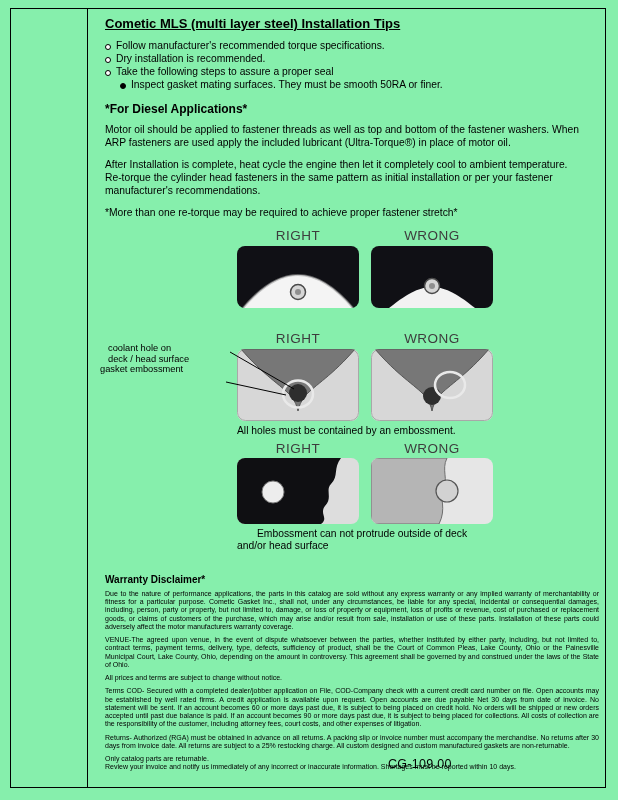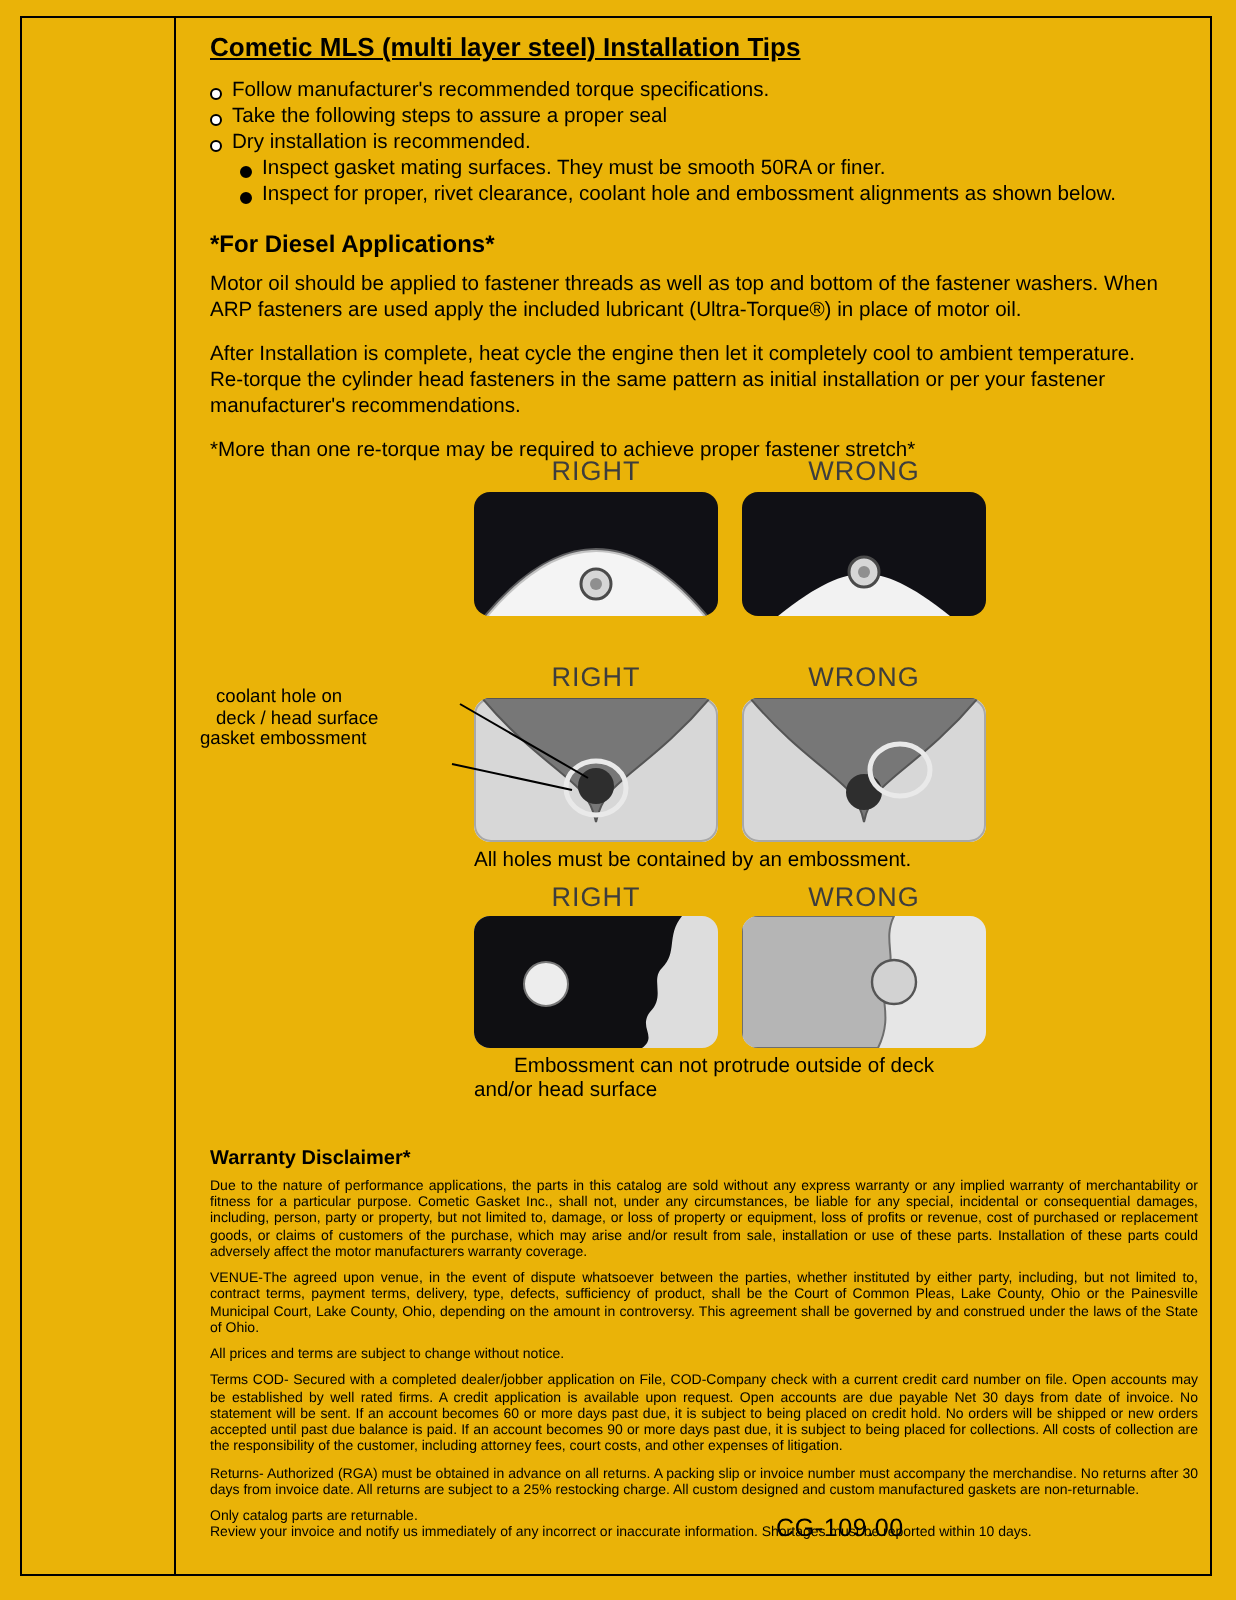--- a/index.html
+++ b/index.html
@@ -3,7 +3,7 @@
 <meta charset="utf-8">
 <style>
   html,body{margin:0;padding:0;background:#fff;}
-  .page{position:relative;width:618px;height:800px;background:#eab308;overflow:hidden;
+  .page{position:relative;width:618px;height:800px;background:#86efac;overflow:hidden;
         font-family:"Liberation Sans",sans-serif;color:#000;}
   .frame{position:absolute;left:10px;top:8px;width:596px;height:780px;
          border:1px solid #000;box-sizing:border-box;}

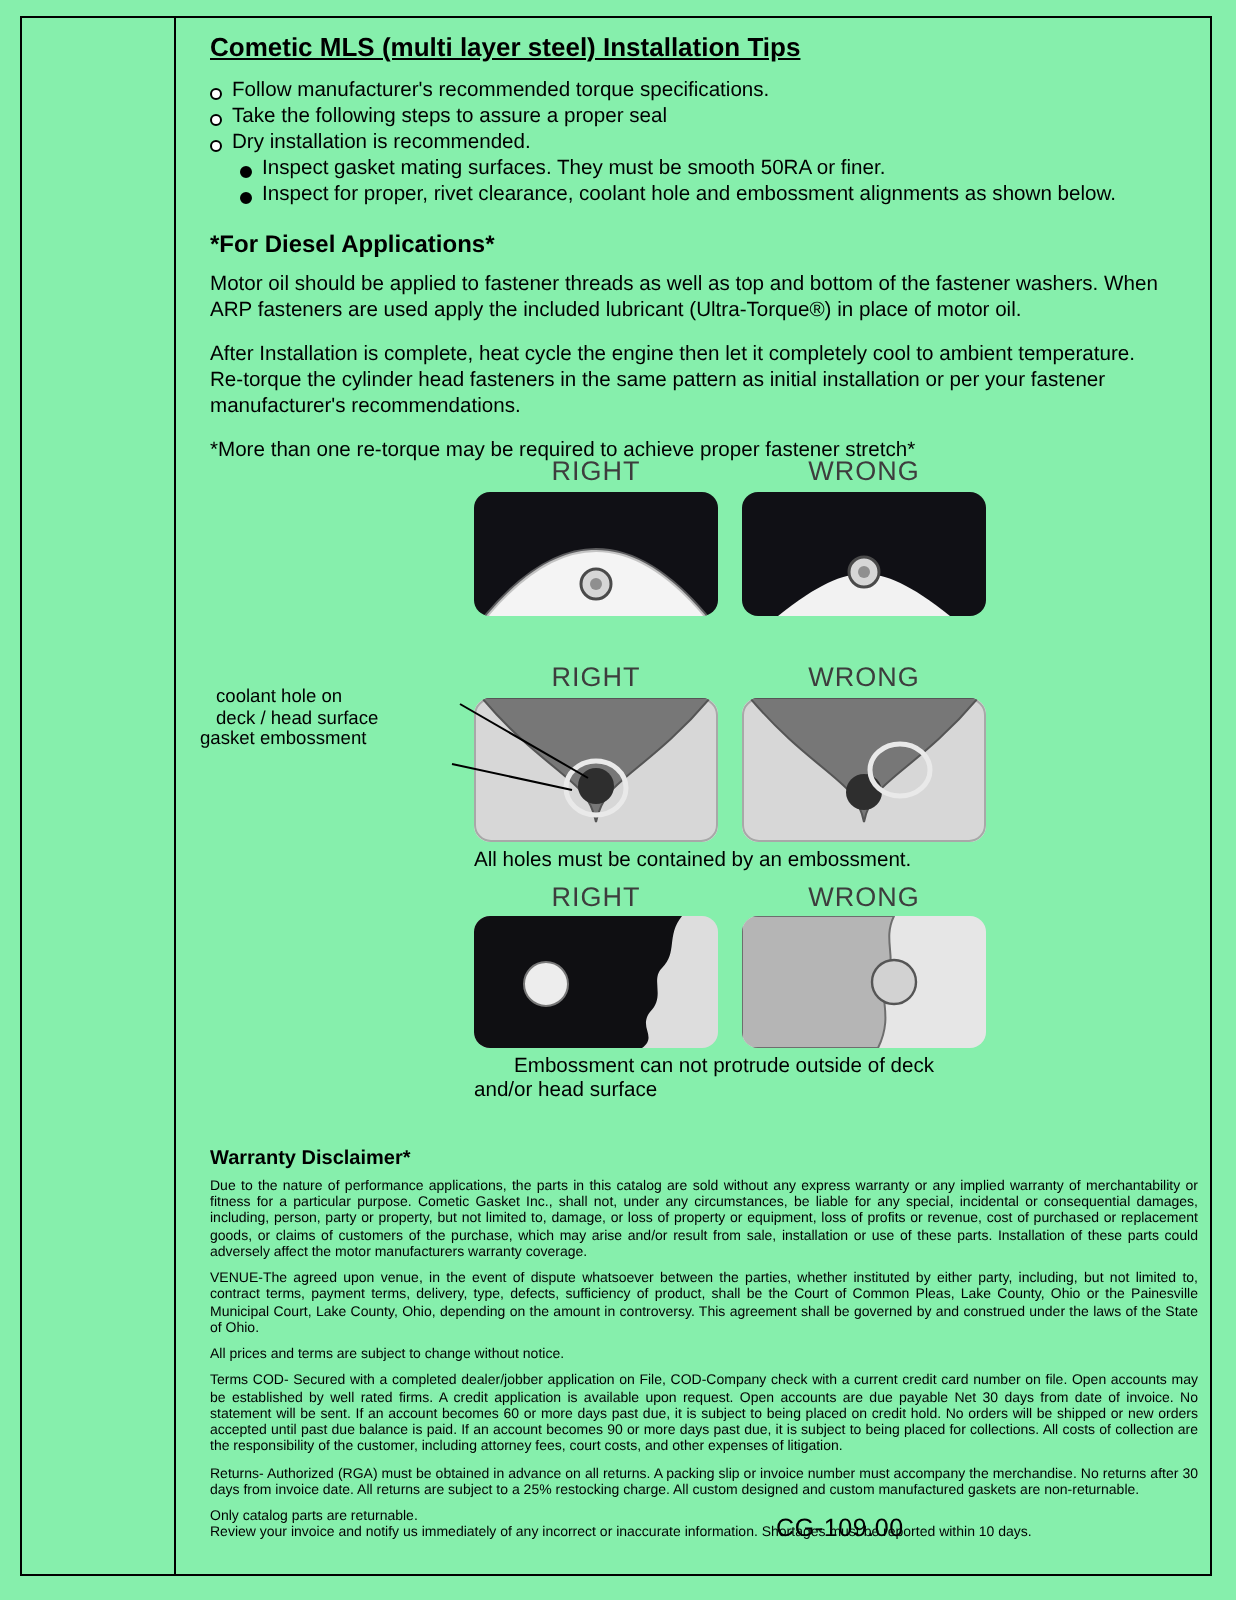--- a/index.html
+++ b/index.html
@@ -51,11 +51,11 @@
     </div>
     <div class="bullet">
       <span class="dot open"></span>
-      <span>Take the following steps to assure a proper seal</span>
+      <span>Dry installation is recommended.</span>
     </div>
     <div class="bullet">
       <span class="dot open"></span>
-      <span>Dry installation is recommended.</span>
+      <span>Take the following steps to assure a proper seal</span>
     </div>
     <div class="bullet sub">
       <span class="dot filled"></span>

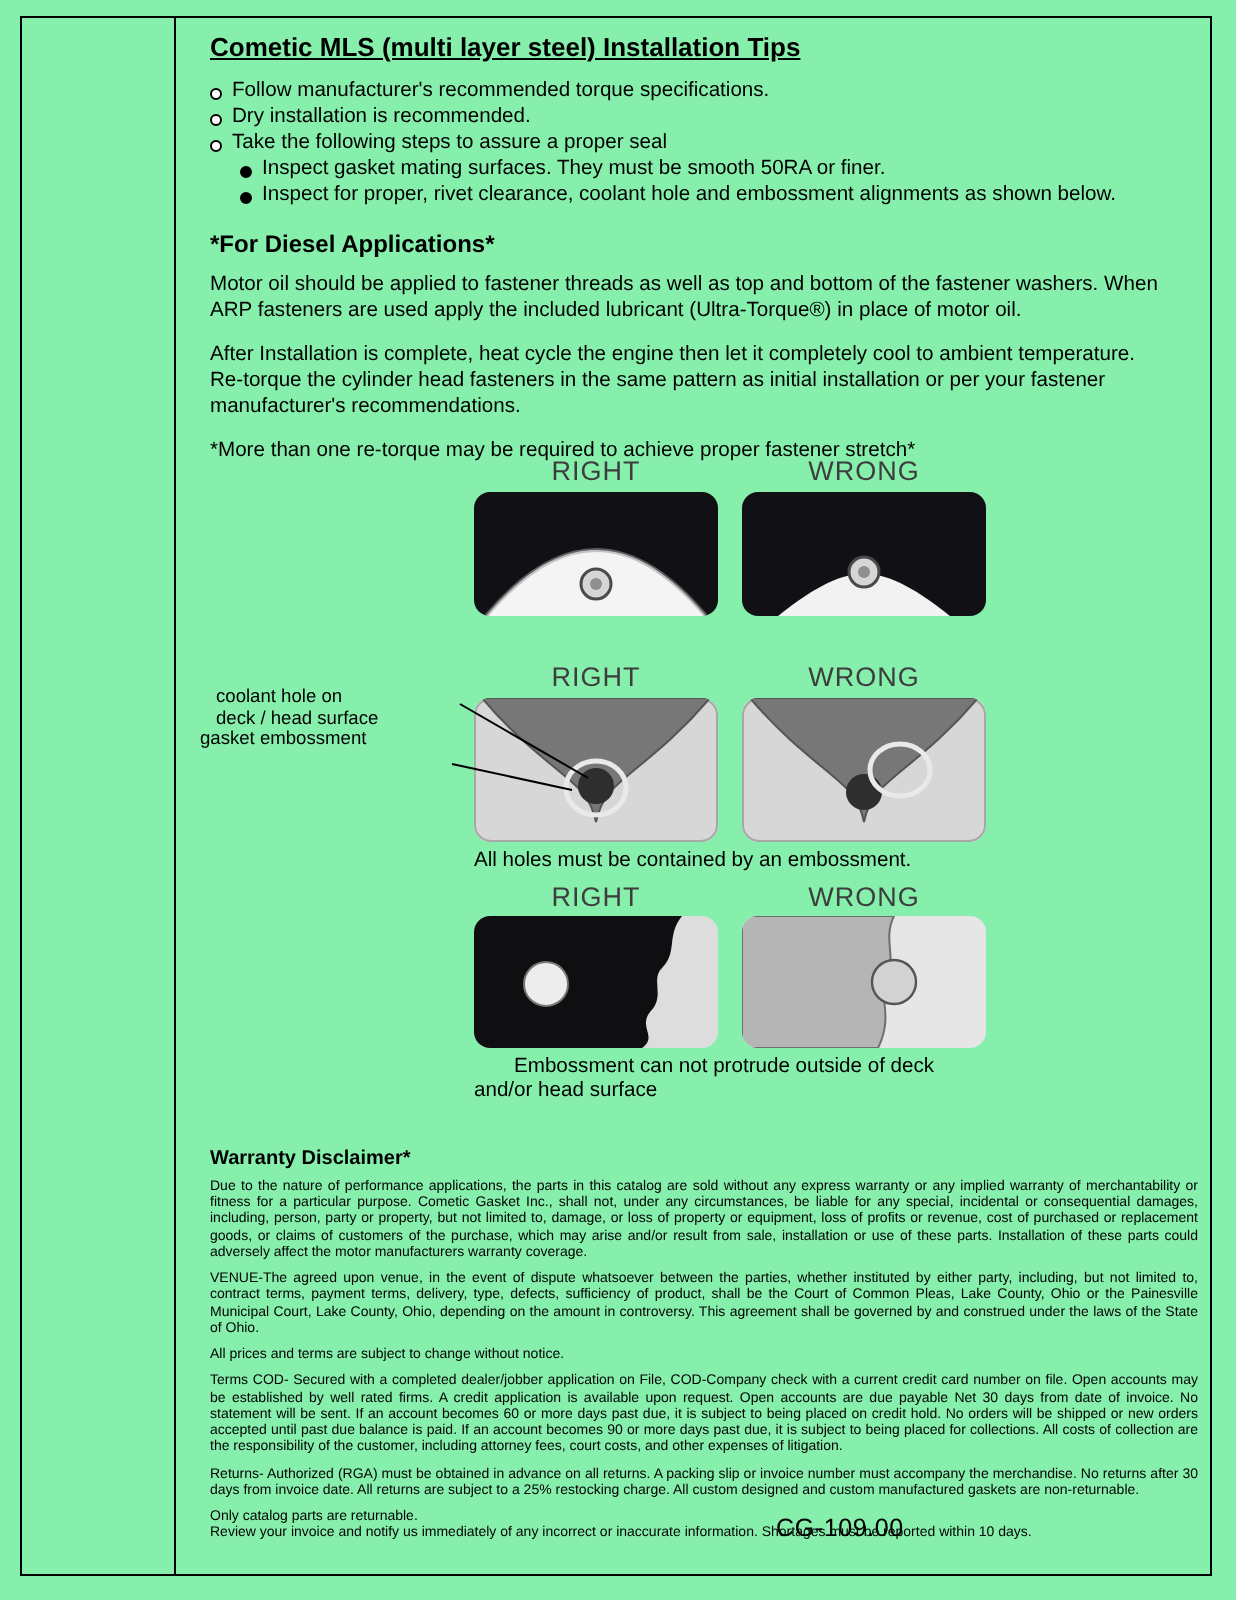--- a/index.html
+++ b/index.html
@@ -60,10 +60,6 @@
     <div class="bullet sub">
       <span class="dot filled"></span>
       <span>Inspect gasket mating surfaces.  They must be smooth 50RA or finer.</span>
-    </div>
-    <div class="bullet sub">
-      <span class="dot filled"></span>
-      <span>Inspect for proper, rivet clearance, coolant hole and embossment alignments as shown below.</span>
     </div>
 
     <div class="sect-head">*For Diesel Applications*</div>

